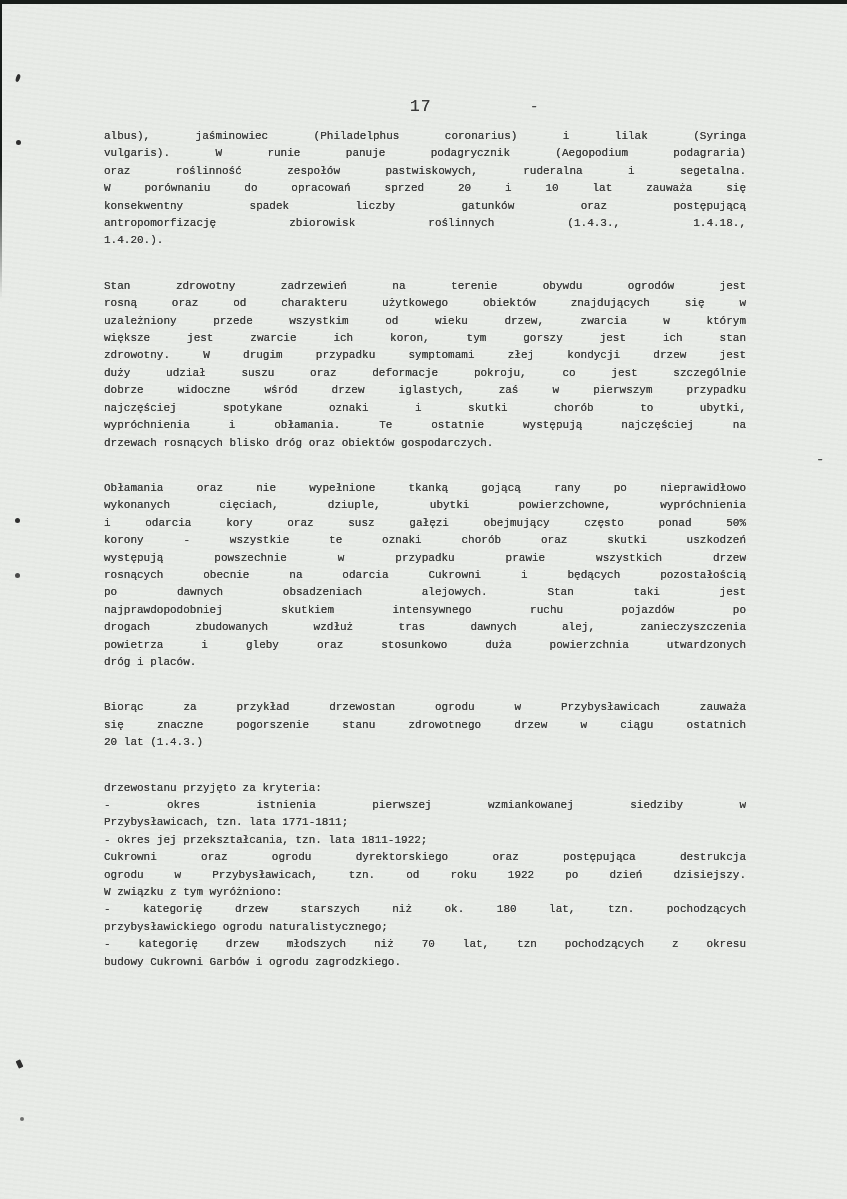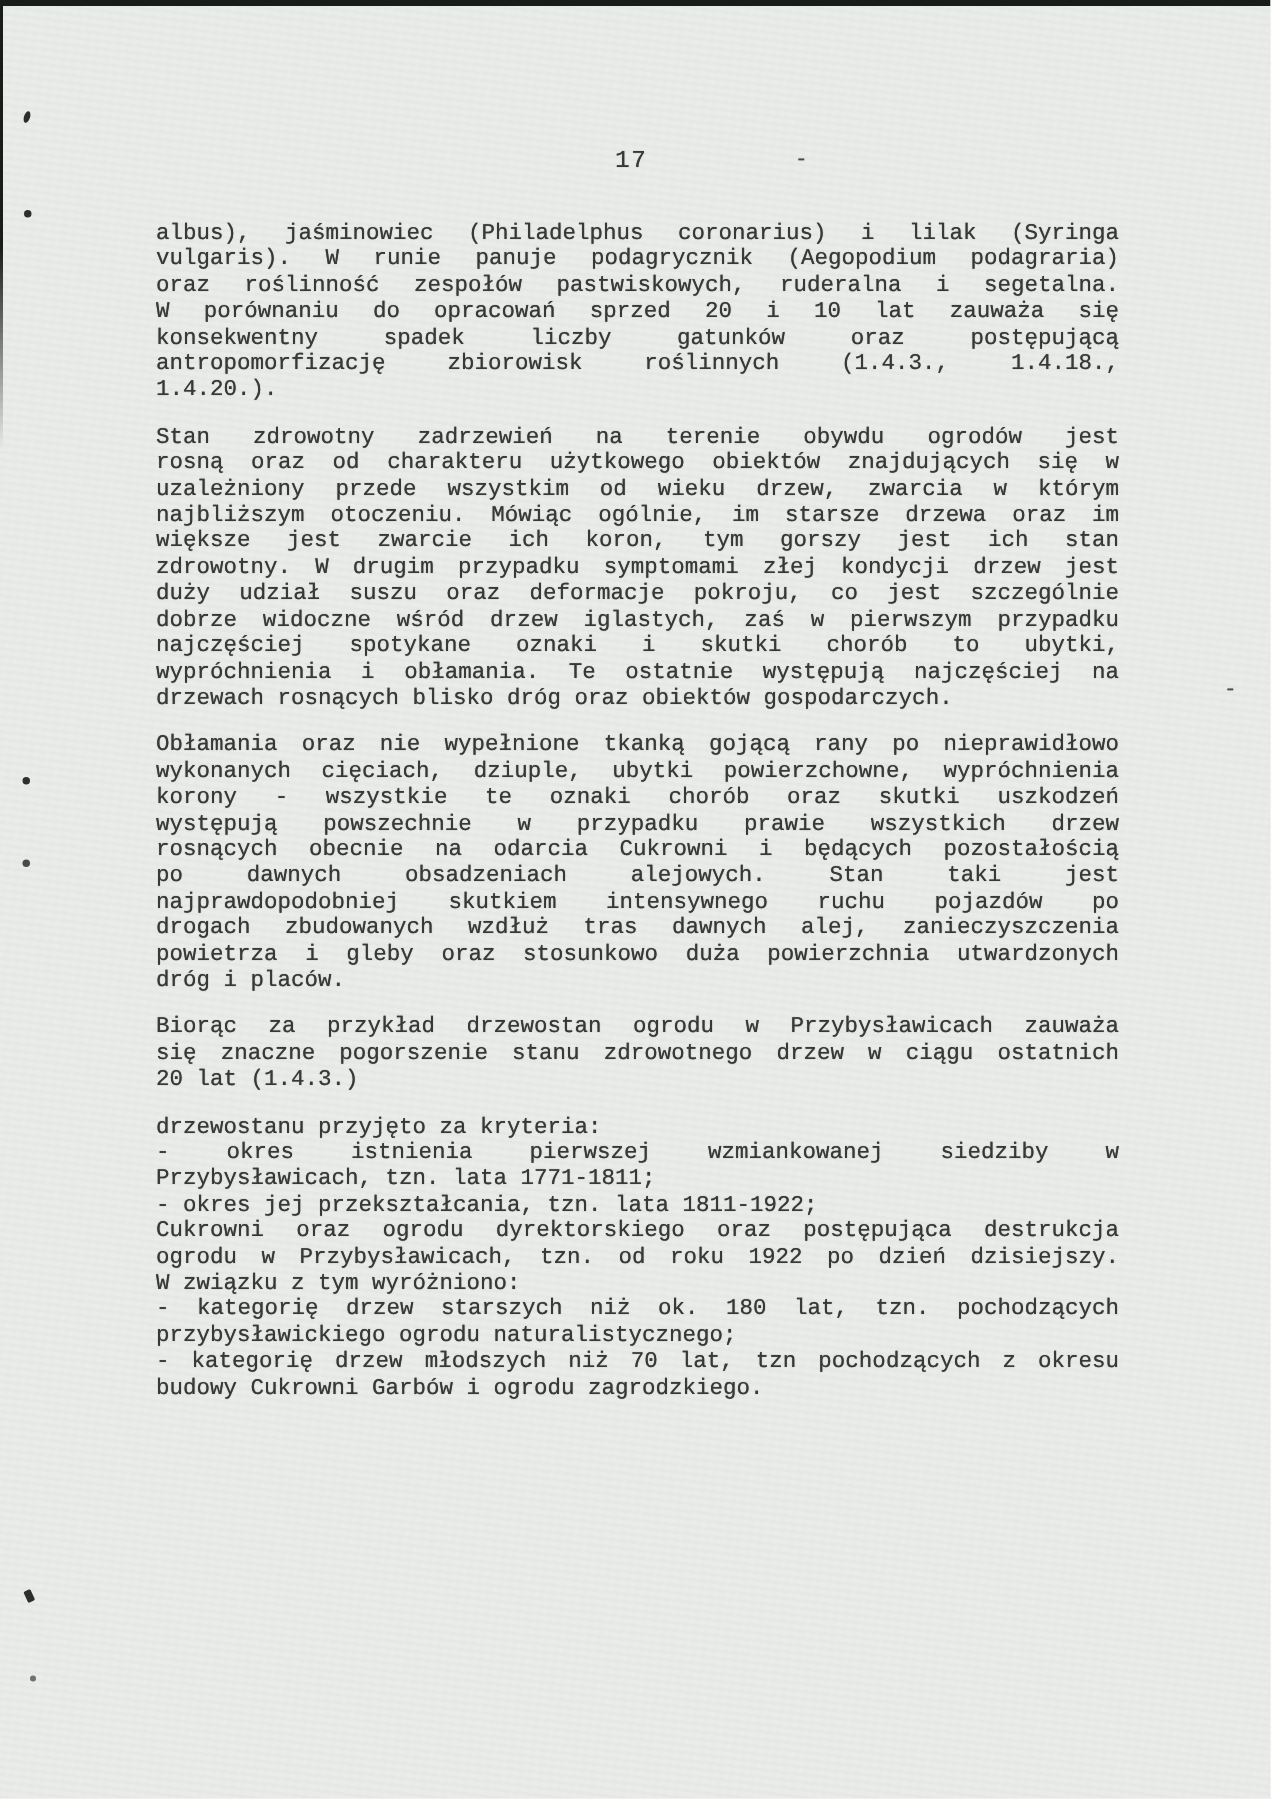--- a/index.html
+++ b/index.html
@@ -30,8 +30,8 @@
   .stray-dash.near-pagenum{left:530px;top:99px;}
   .stray-dash.right-margin{left:816px;top:452px;}
   .body-text{
-    position:absolute;left:104px;top:147px;width:642px;
-    font-size:15px;line-height:17.4px;
+    position:absolute;left:104px;top:128px;width:642px;
+    font-size:11px;line-height:17.4px;
     text-shadow:0 0 .55px rgba(45,45,45,.8);
   }
   .paragraph + .paragraph{margin-top:14px;}

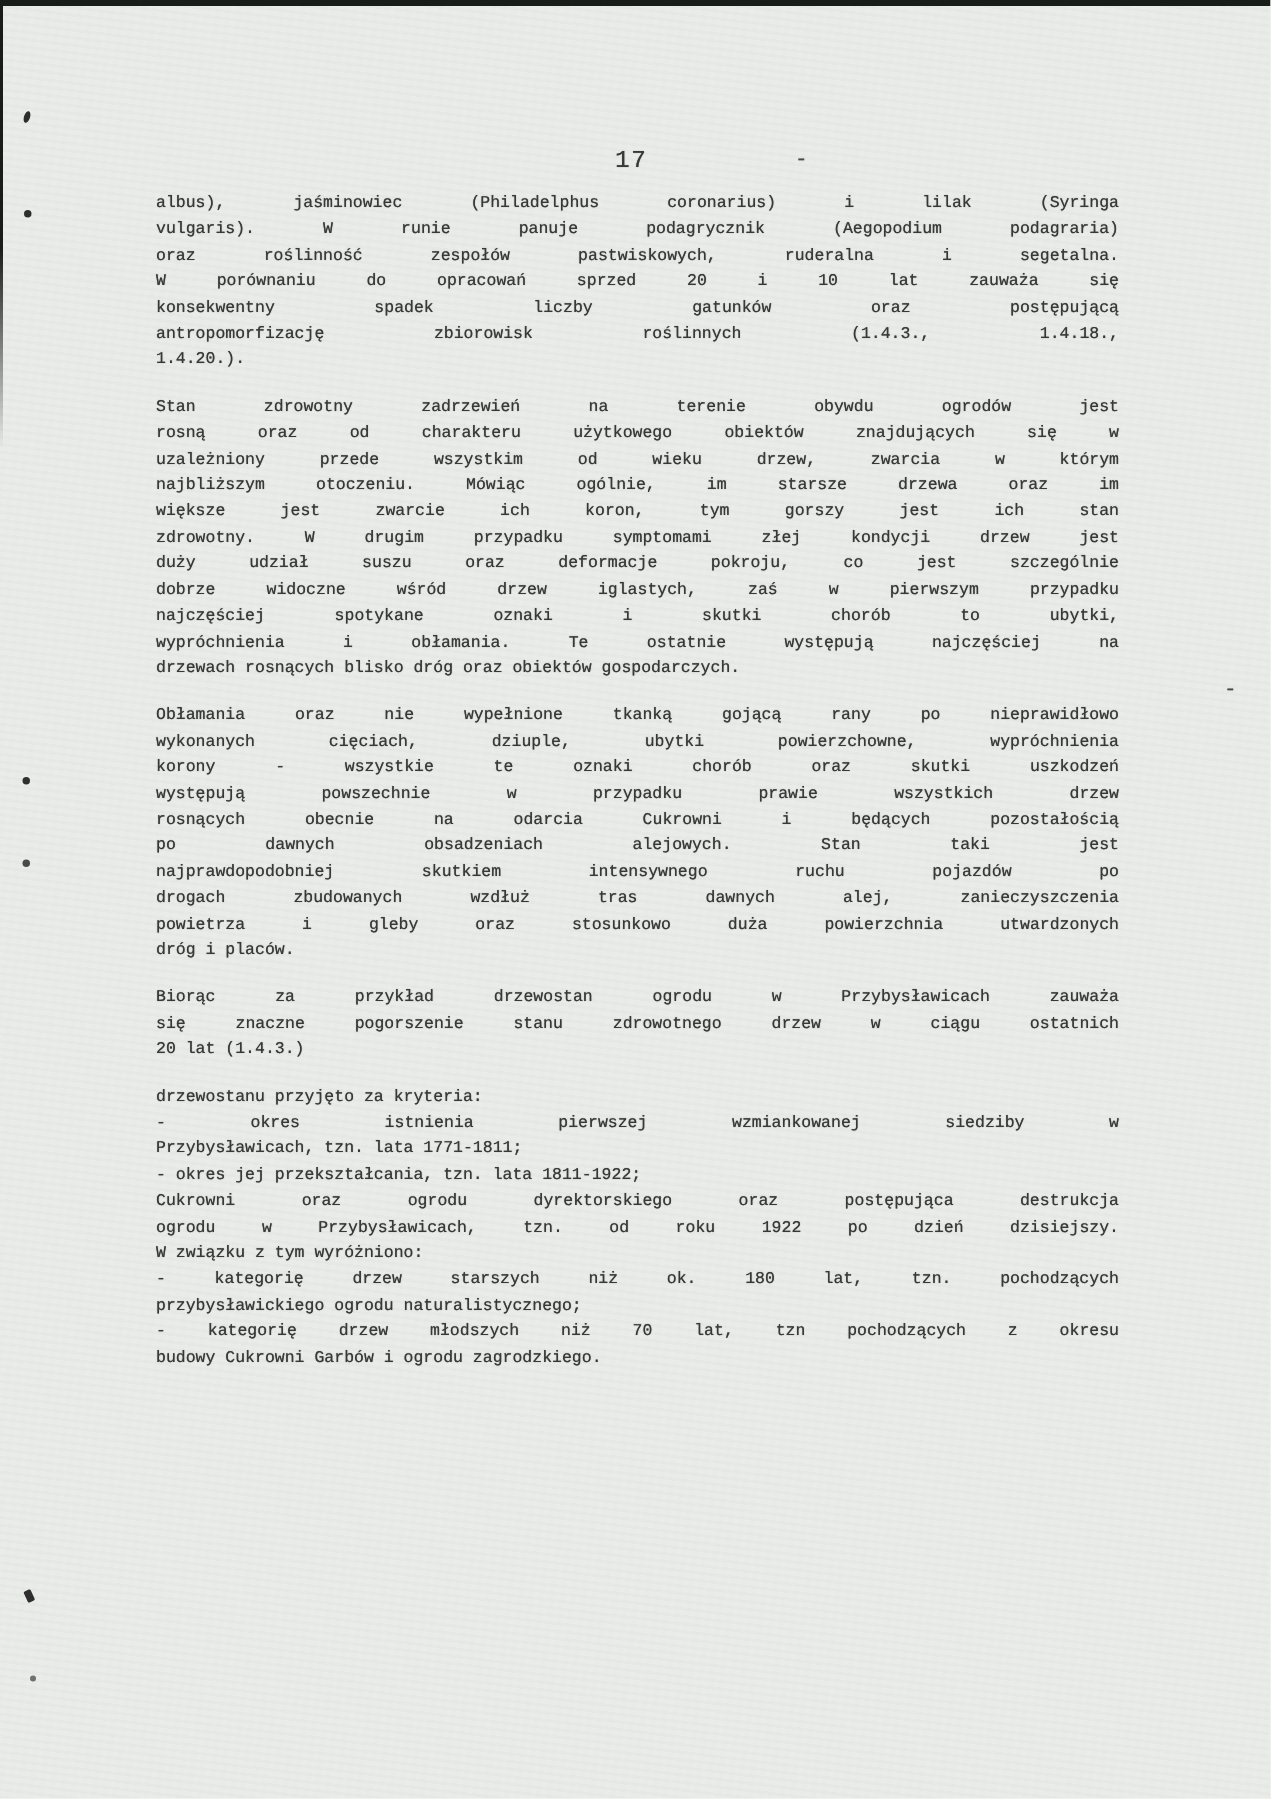--- a/index.html
+++ b/index.html
@@ -34,7 +34,7 @@
     font-size:11px;line-height:17.4px;
     text-shadow:0 0 .55px rgba(45,45,45,.8);
   }
-  .paragraph + .paragraph{margin-top:14px;}
+  .paragraph + .paragraph{margin-top:28px;}
   .line{text-align:justify;text-align-last:left;}
   .line.just{text-align-last:justify;}
   .speck{position:absolute;background:#2e2e2e;}

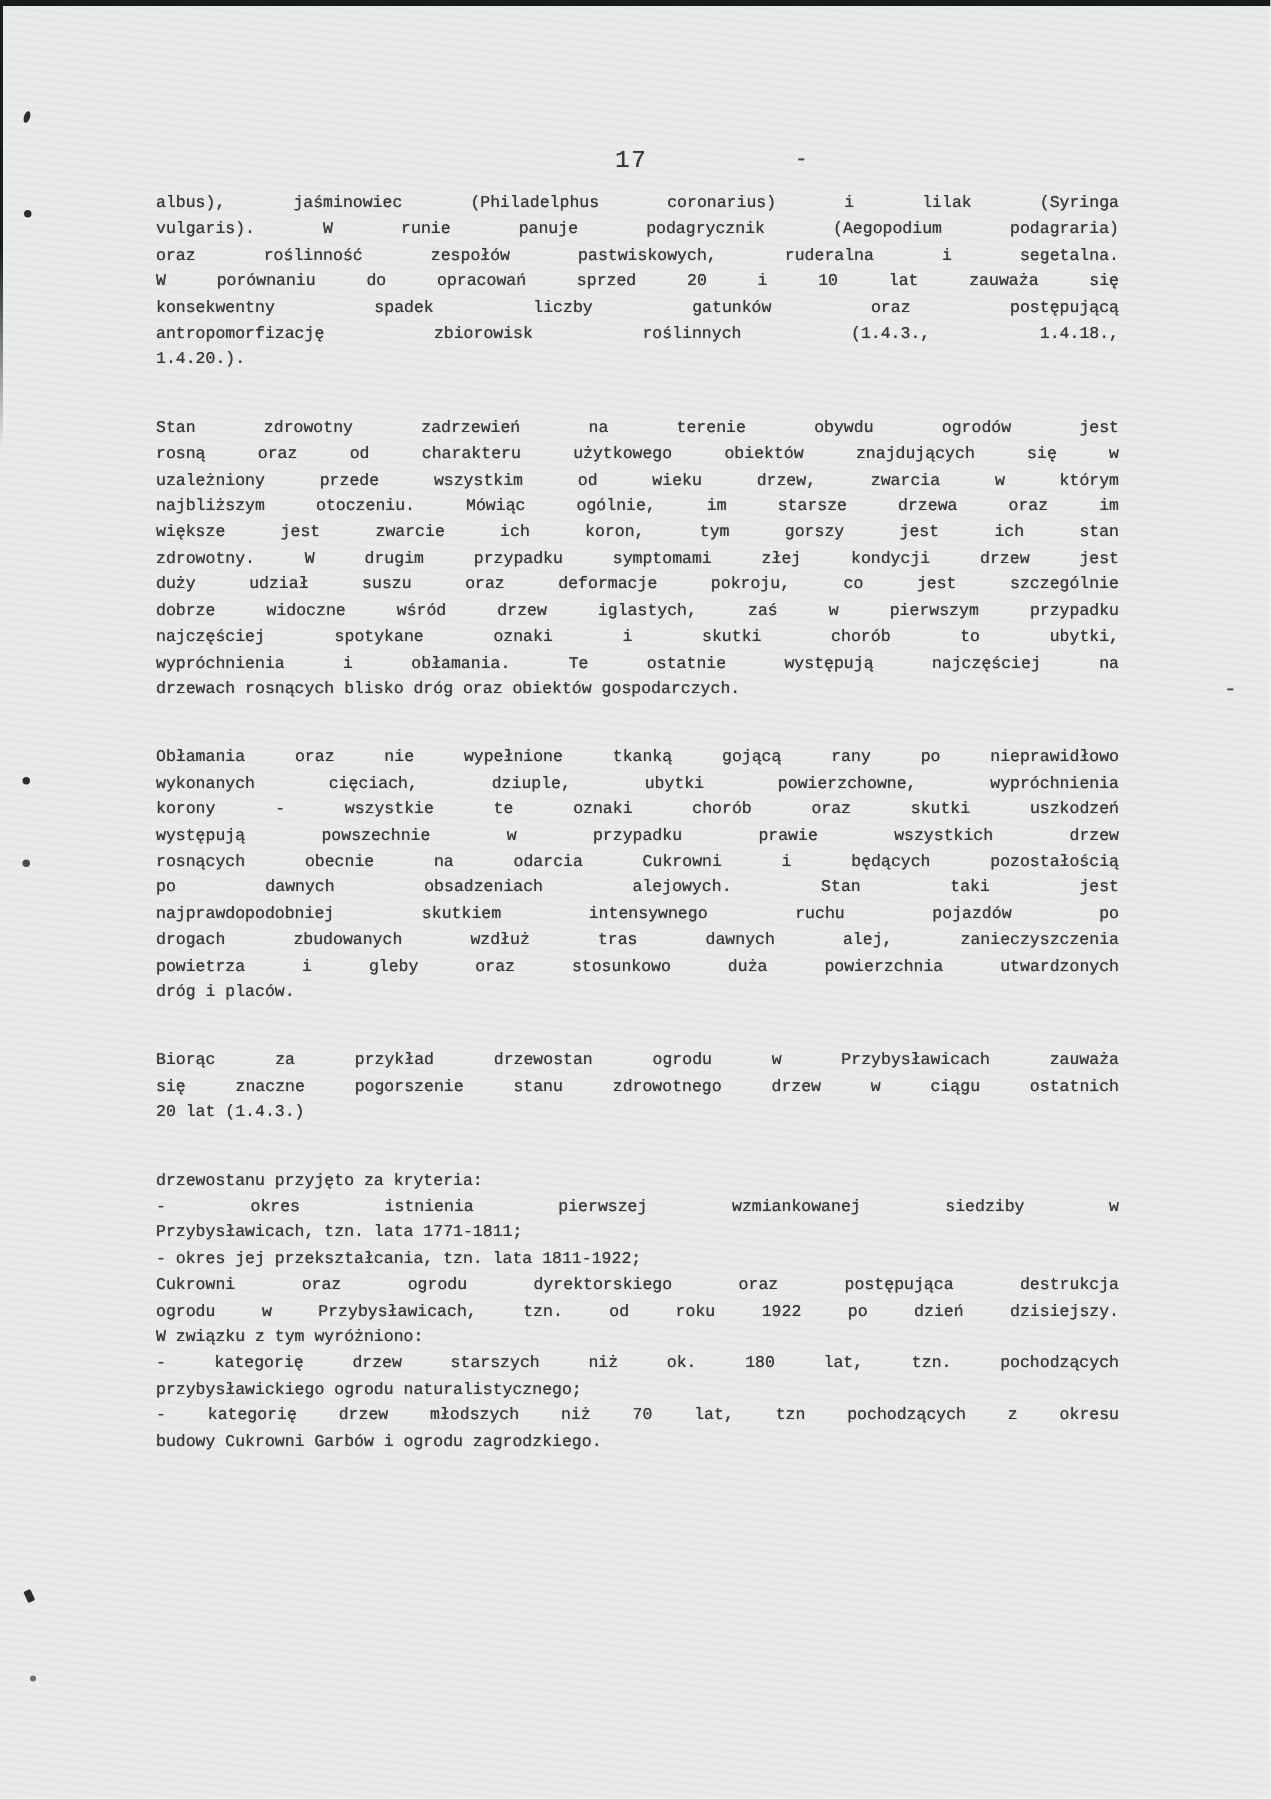--- a/index.html
+++ b/index.html
@@ -70,7 +70,6 @@
         <div class="line just">Stan zdrowotny zadrzewień na terenie obywdu ogrodów jest</div>
         <div class="line just">rosną oraz od charakteru użytkowego obiektów znajdujących się w</div>
         <div class="line just">uzależniony przede wszystkim od wieku drzew, zwarcia w którym</div>
-        <div class="line just">najbliższym otoczeniu. Mówiąc ogólnie, im starsze drzewa oraz im</div>
         <div class="line just">większe jest zwarcie ich koron, tym gorszy jest ich stan</div>
         <div class="line just">zdrowotny. W drugim przypadku symptomami złej kondycji drzew jest</div>
         <div class="line just">duży udział suszu oraz deformacje pokroju, co jest szczególnie</div>

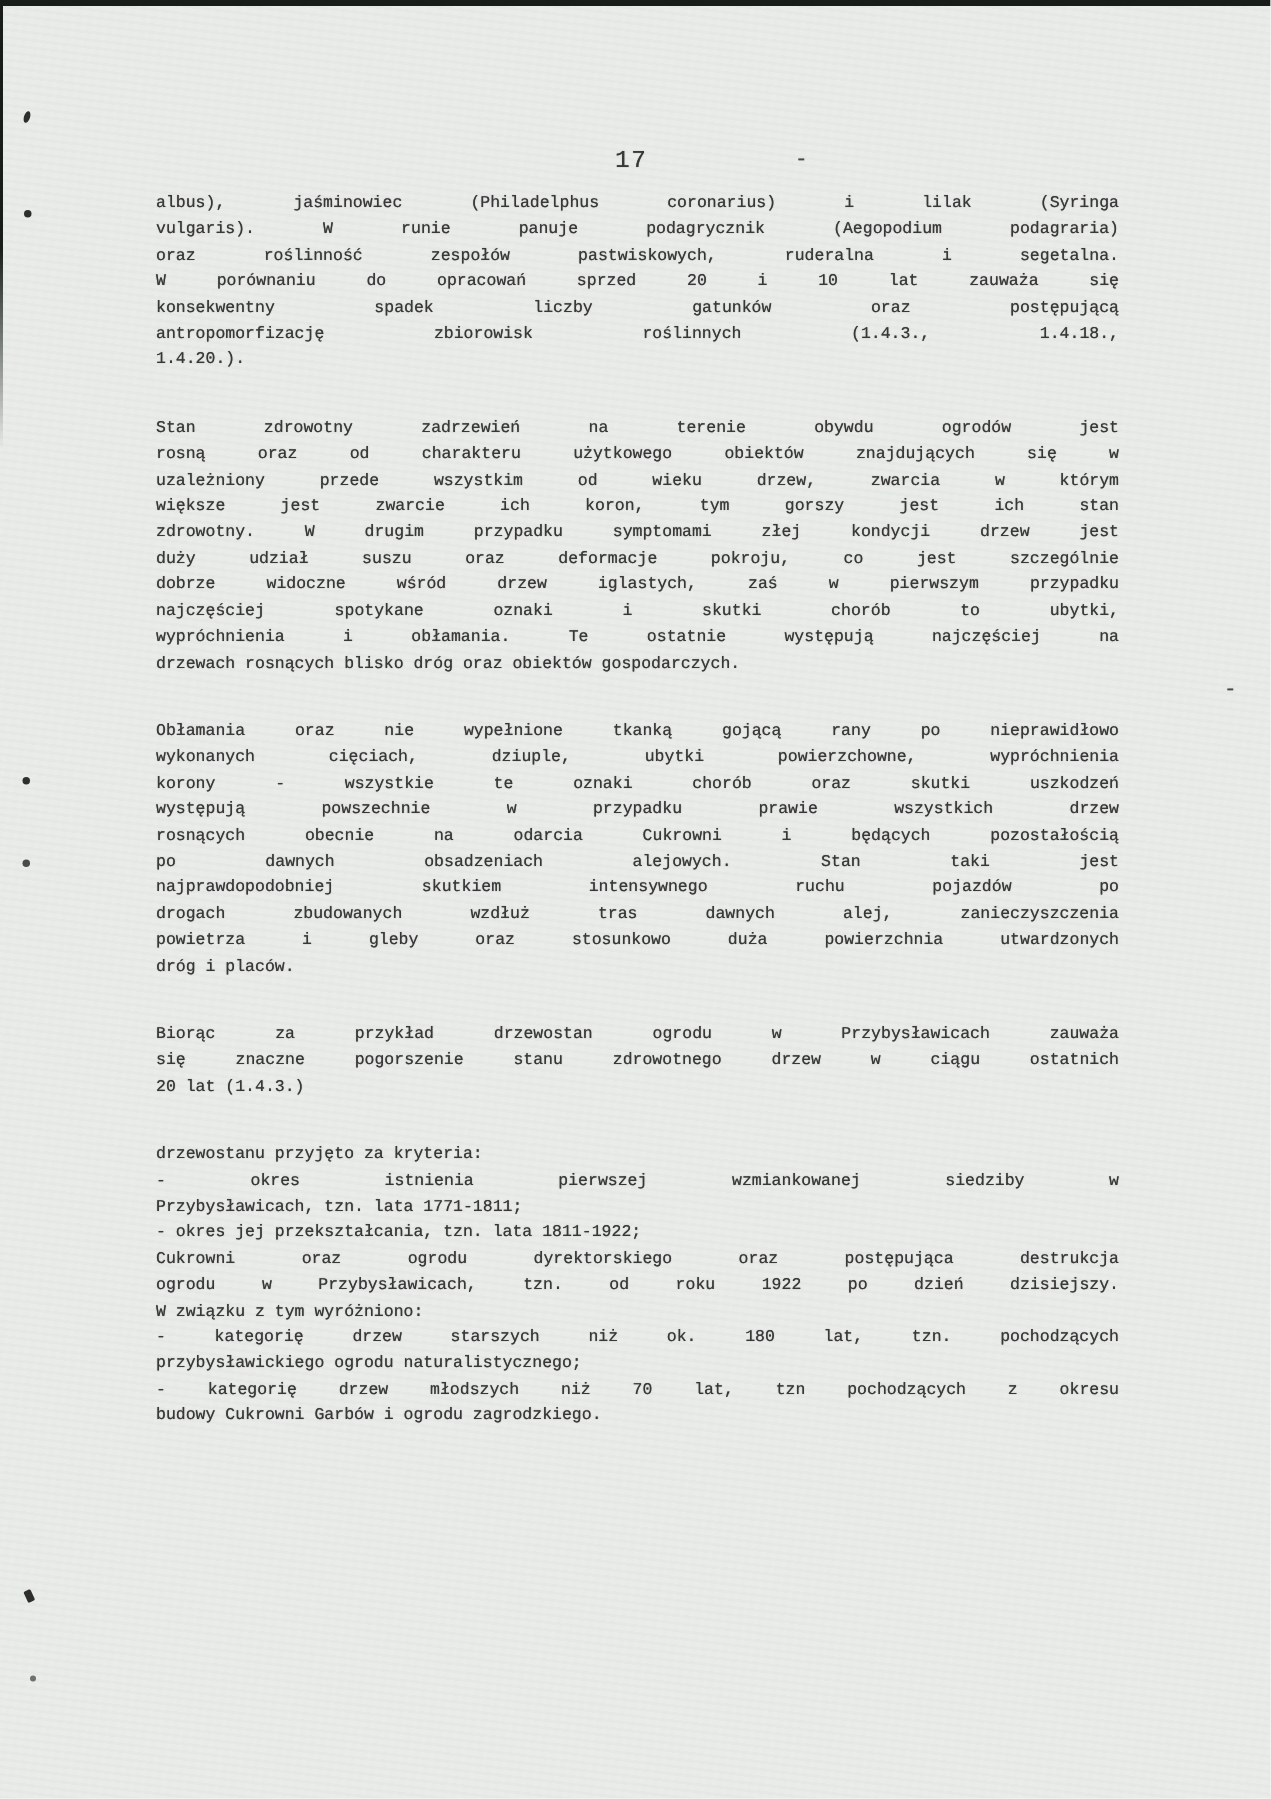--- a/index.html
+++ b/index.html
@@ -81,6 +81,7 @@
     <div class="paragraph">
         <div class="line just">Obłamania oraz nie wypełnione tkanką gojącą rany po nieprawidłowo</div>
         <div class="line just">wykonanych cięciach, dziuple, ubytki powierzchowne, wypróchnienia</div>
+        <div class="line just">i odarcia kory oraz susz gałęzi obejmujący często ponad 50%</div>
         <div class="line just">korony - wszystkie te oznaki chorób oraz skutki uszkodzeń</div>
         <div class="line just">występują powszechnie w przypadku prawie wszystkich drzew</div>
         <div class="line just">rosnących obecnie na odarcia Cukrowni i będących pozostałością</div>

